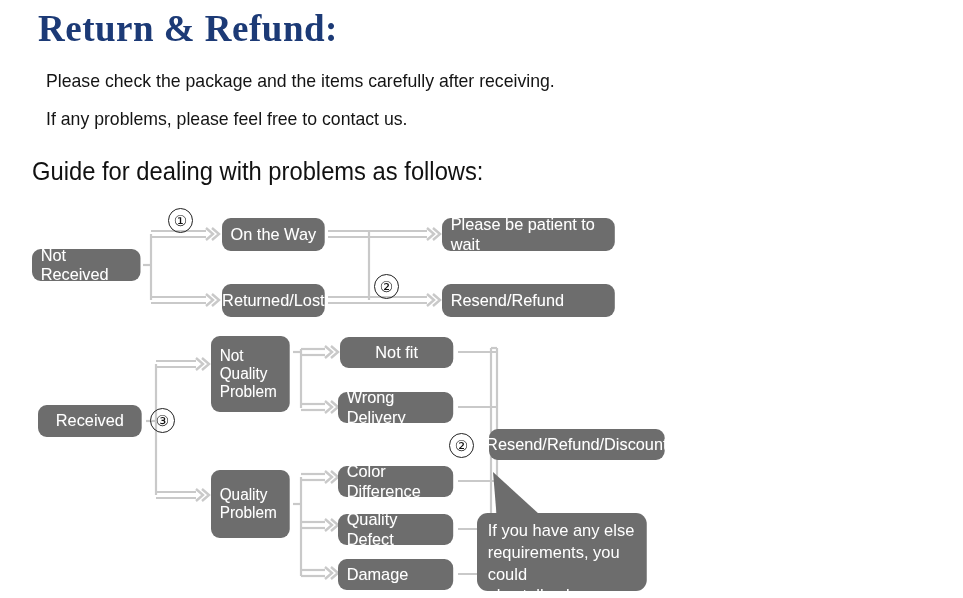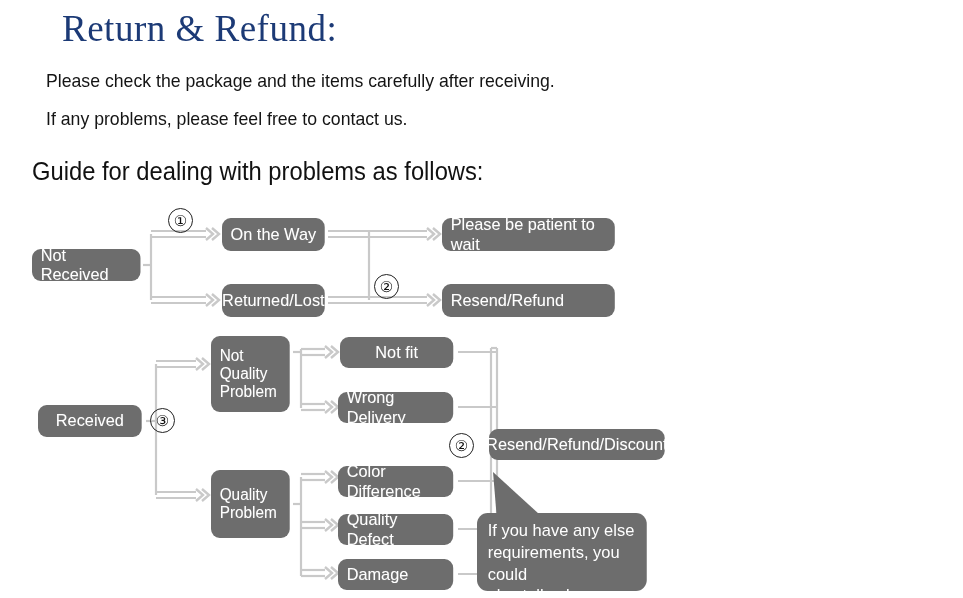--- a/index.html
+++ b/index.html
@@ -14,8 +14,8 @@
   .title{
     position:absolute;left:38px;top:7px;
     font-family:"Liberation Serif", serif;
-    font-weight:normal;font-size:37px;letter-spacing:.5px;
-    color:#1c3a76;white-space:nowrap;margin-left:24px;
+    font-weight:bold;font-size:37px;letter-spacing:.5px;
+    color:#1c3a76;white-space:nowrap;
   }
   .lead{
     position:absolute;

